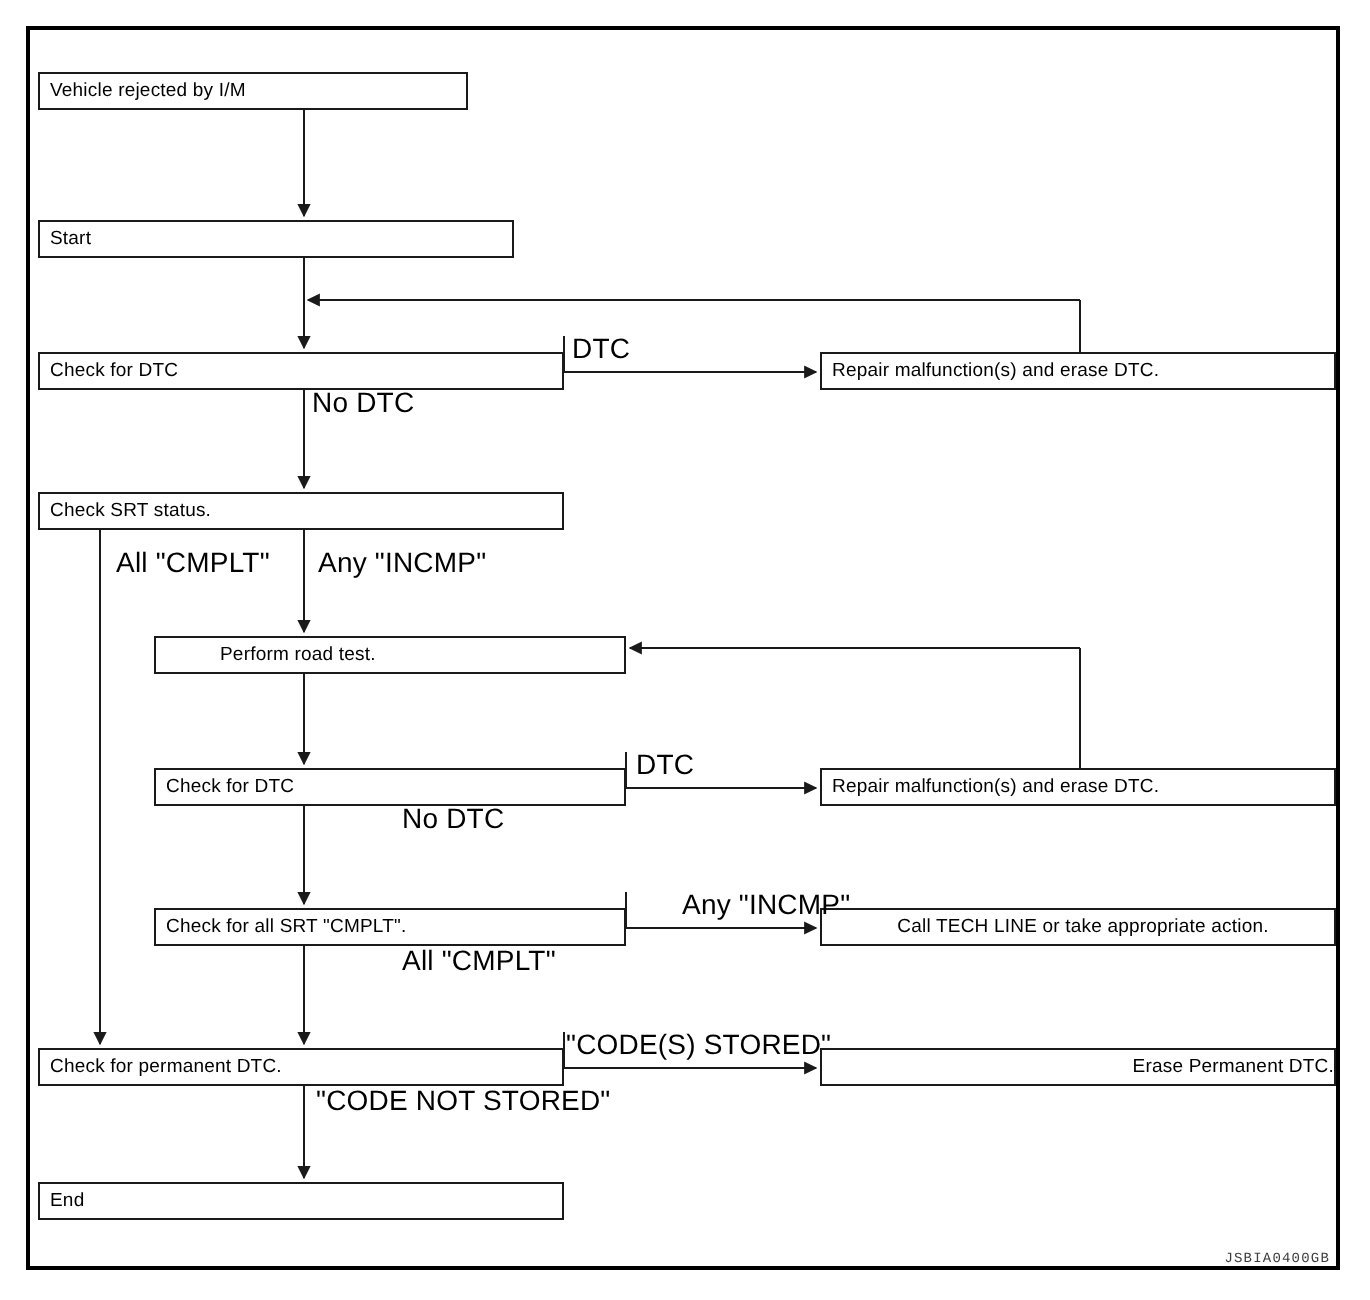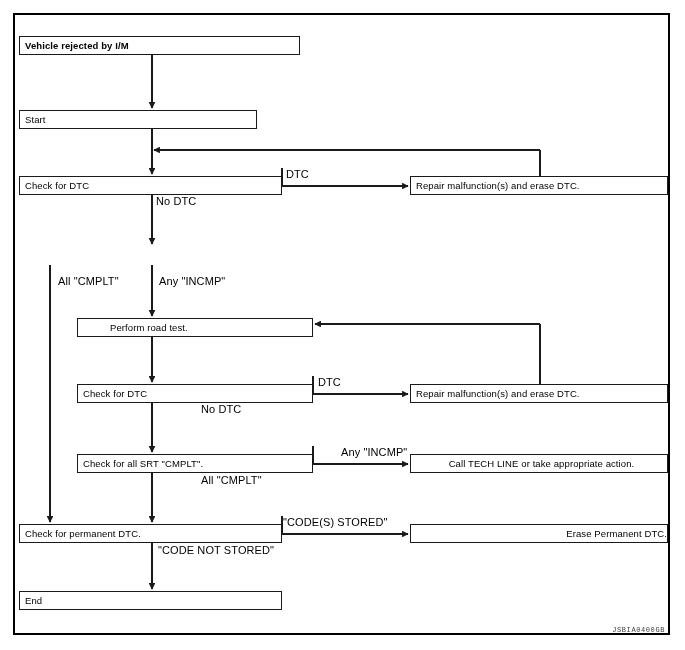--- a/index.html
+++ b/index.html
@@ -123,7 +123,7 @@
     </g>
   </svg>
 
-  <div class="node" style="left:19px;  top:36px;  width:281px;font-weight:bold;">Vehicle rejected by I/M</div>
+  <div class="node" style="left:19px;  top:36px;  width:215px;">Vehicle rejected by I/M</div>
 
   <div class="node" style="left:19px;  top:110px; width:238px;">Start</div>
 

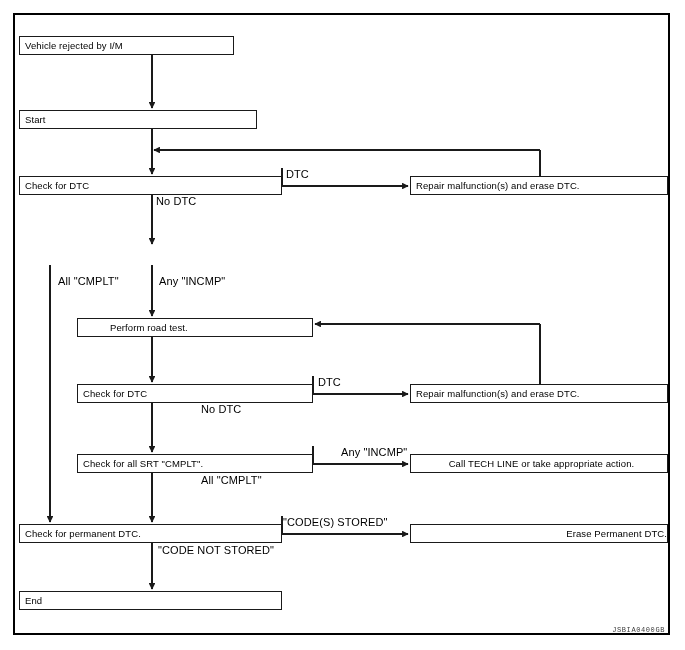--- a/index.html
+++ b/index.html
@@ -52,7 +52,7 @@
   }
   .edge-label {
     position: absolute;
-    font-size: 11px;
+    font-size: 14px;
     color: #000000;
     white-space: nowrap;
     letter-spacing: 0.1px;

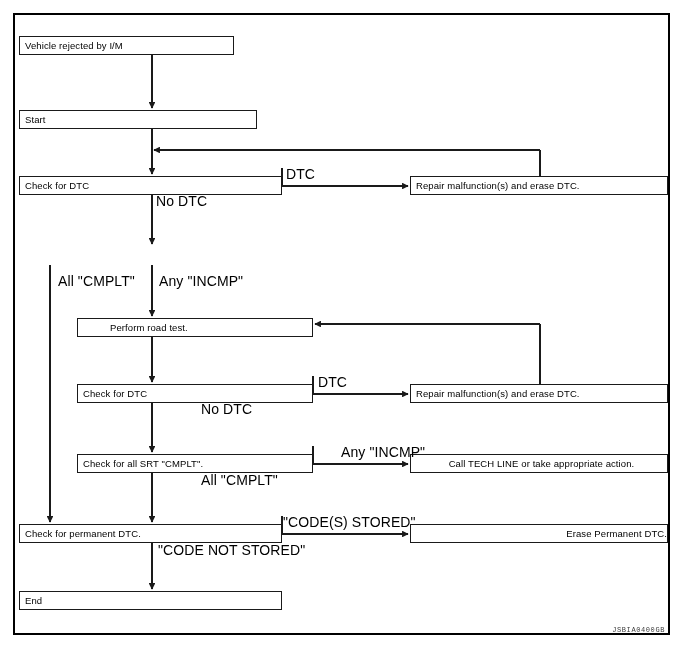--- a/index.html
+++ b/index.html
@@ -131,6 +131,7 @@
 
   <div class="node" style="left:410px; top:176px; width:258px;">Repair malfunction(s) and erase DTC.</div>
 
+  <div class="node" style="left:19px;  top:246px; width:263px;">Check SRT status.</div>
 
   <div class="node" style="left:77px;  top:318px; width:236px;padding-left:32px;">Perform road test.</div>
 

